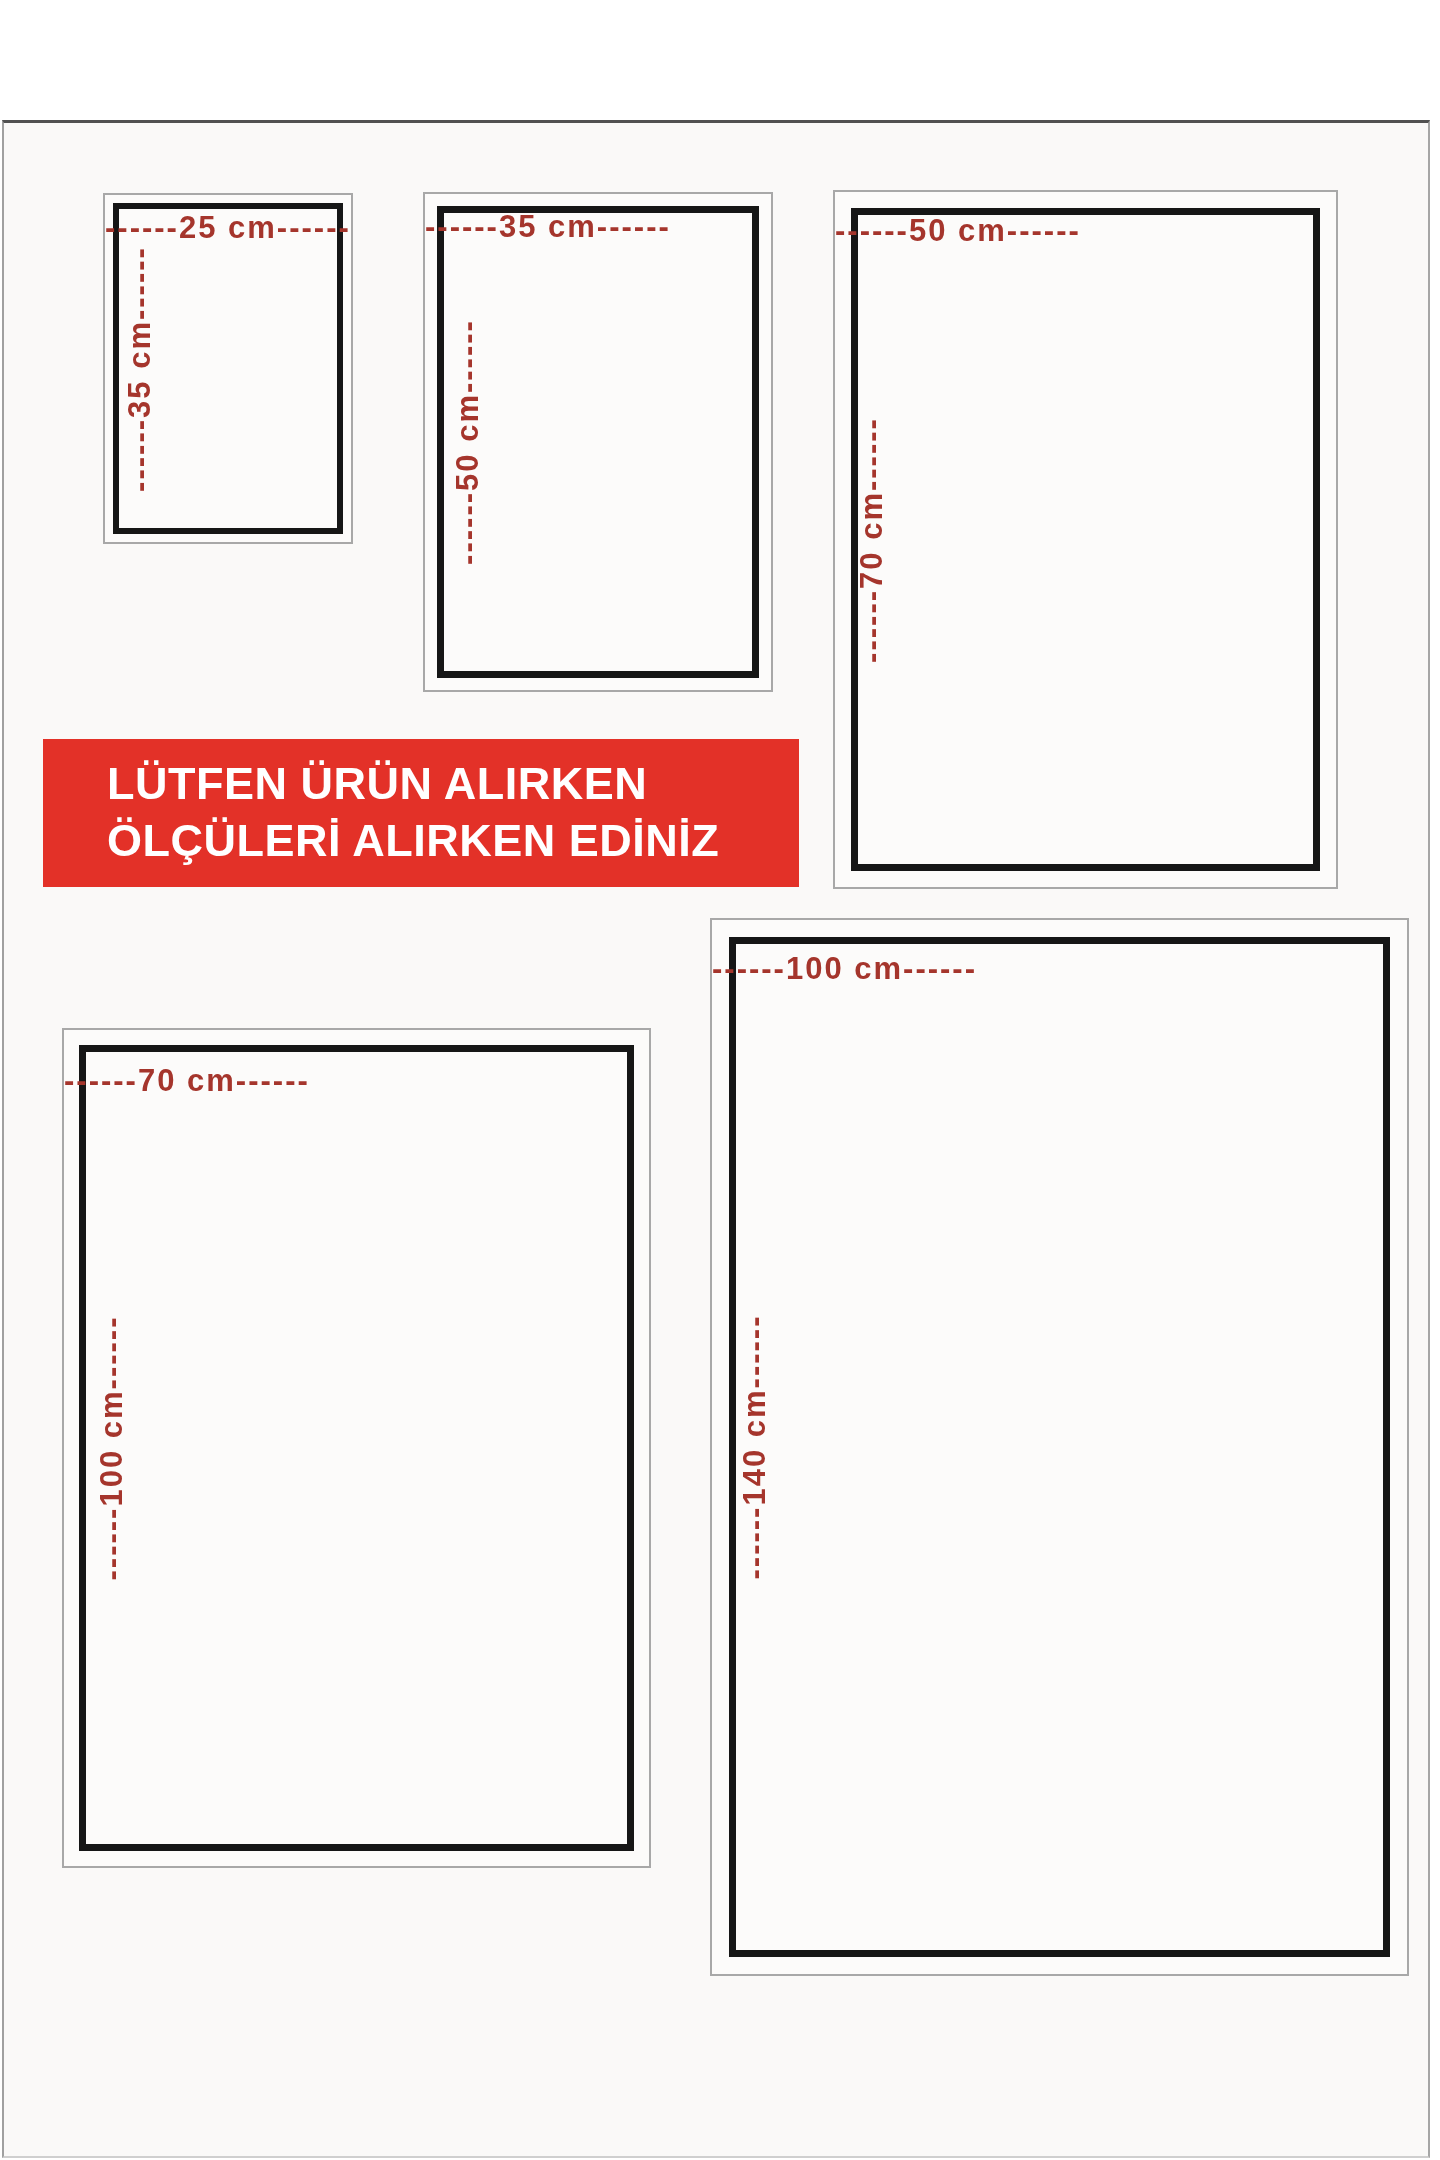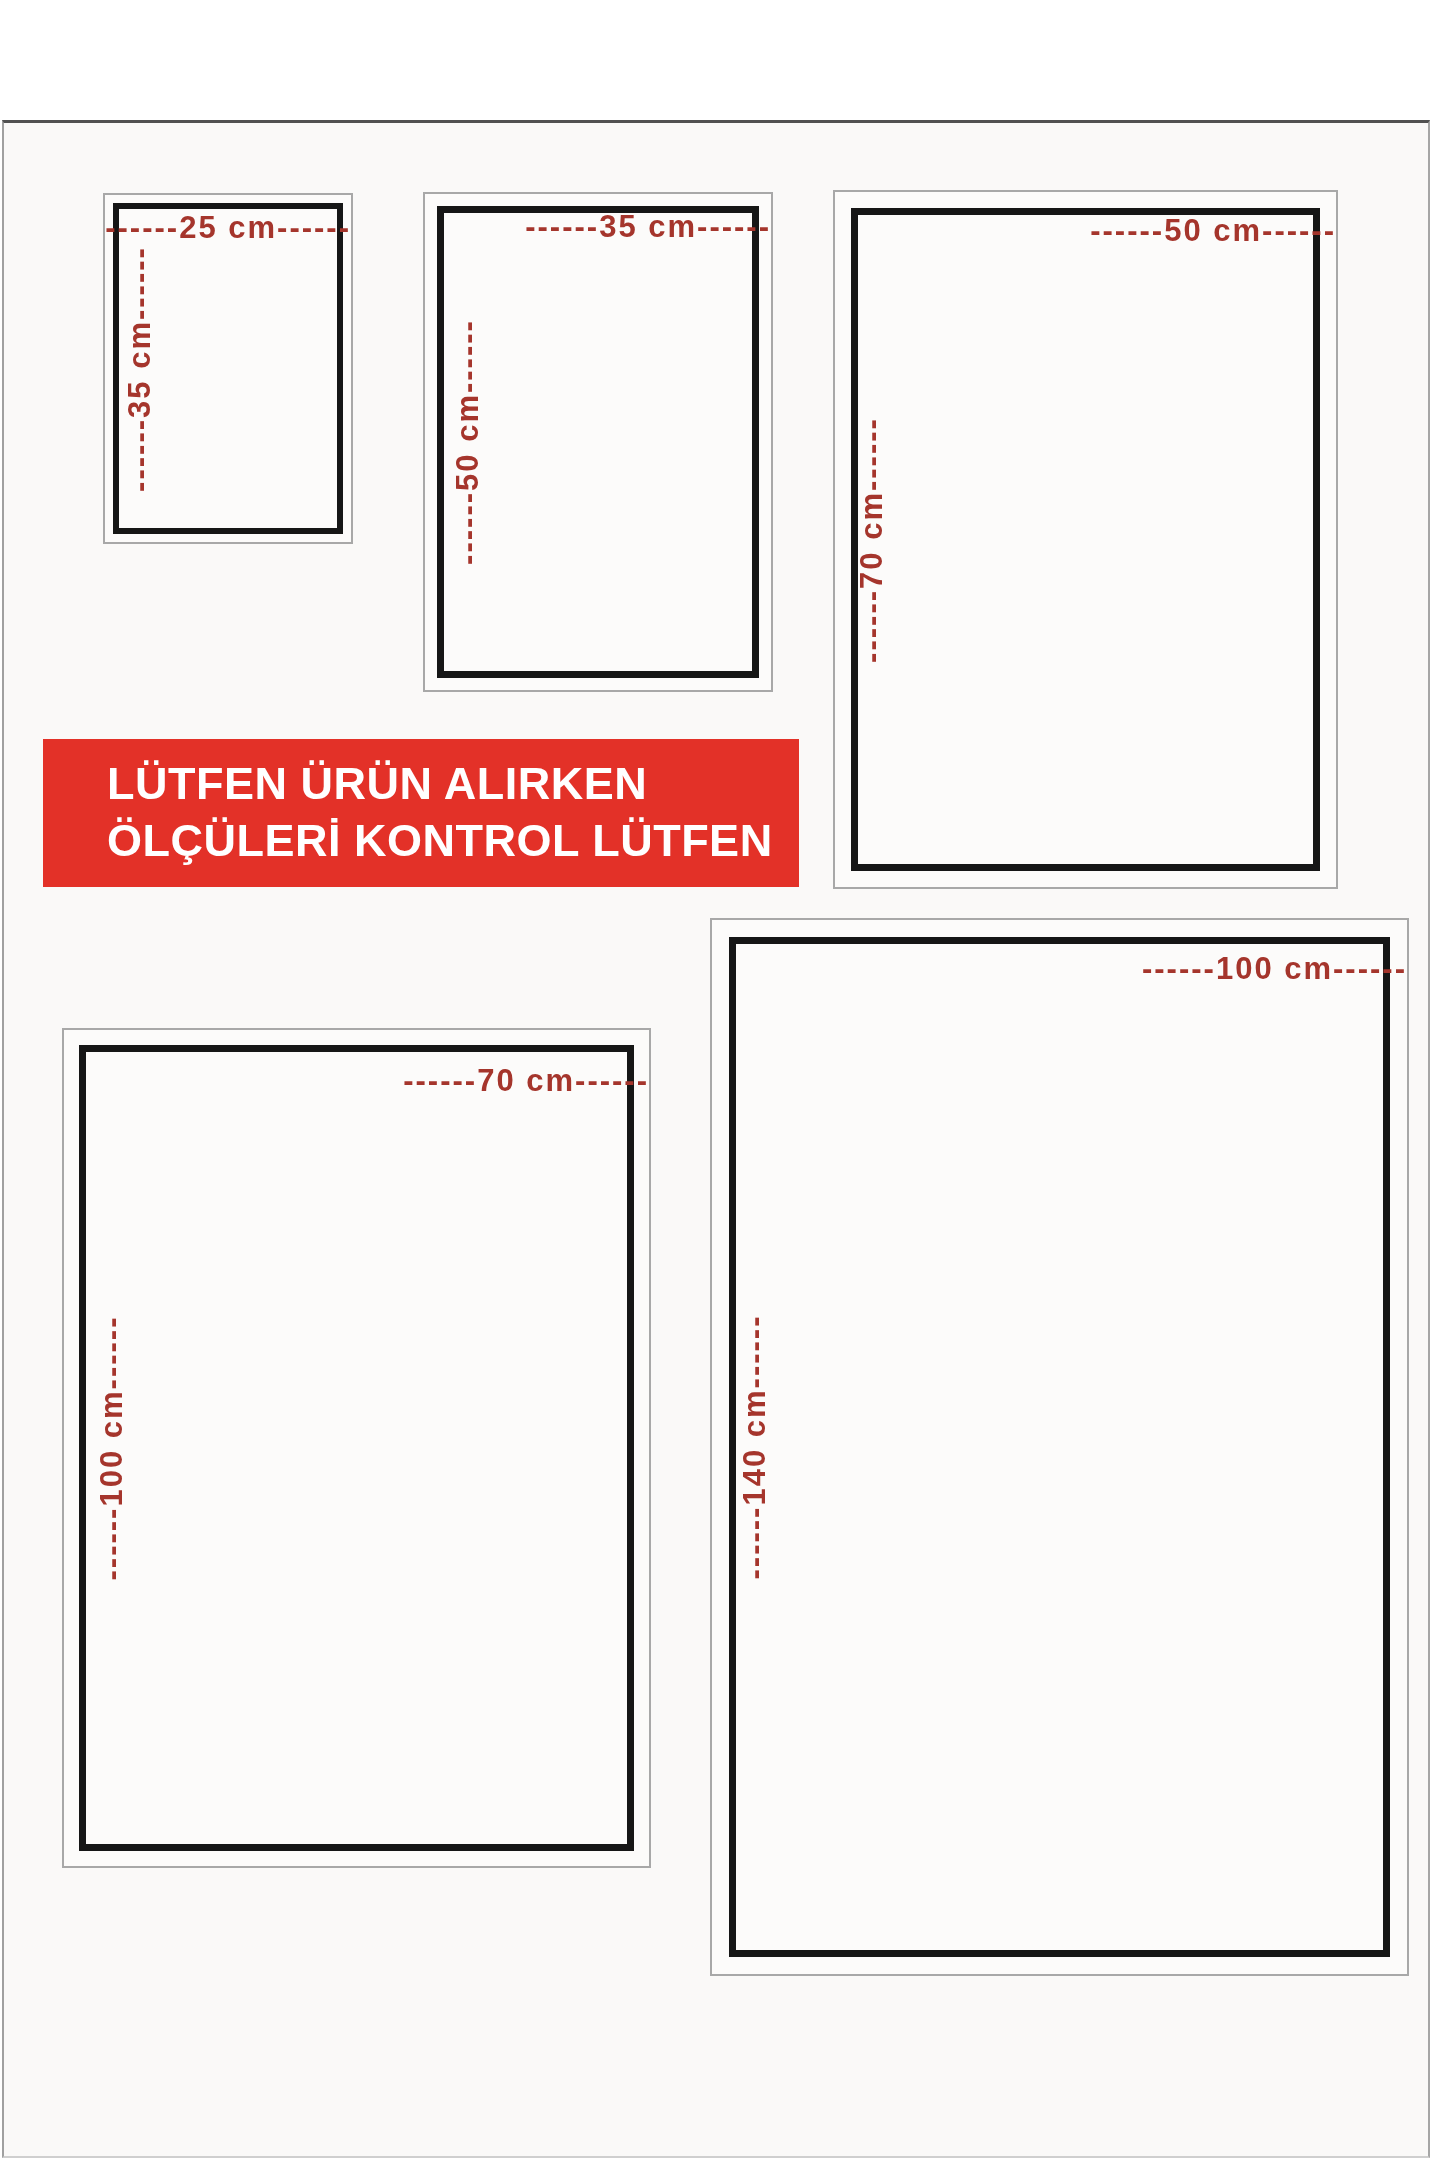--- a/index.html
+++ b/index.html
@@ -36,7 +36,7 @@
   .h-label {
     position: absolute;
     left: 0; right: 0;
-    text-align: right;
+    text-align: left;
     color: #a5352c;
     font-size: 31px;
     font-weight: bold;

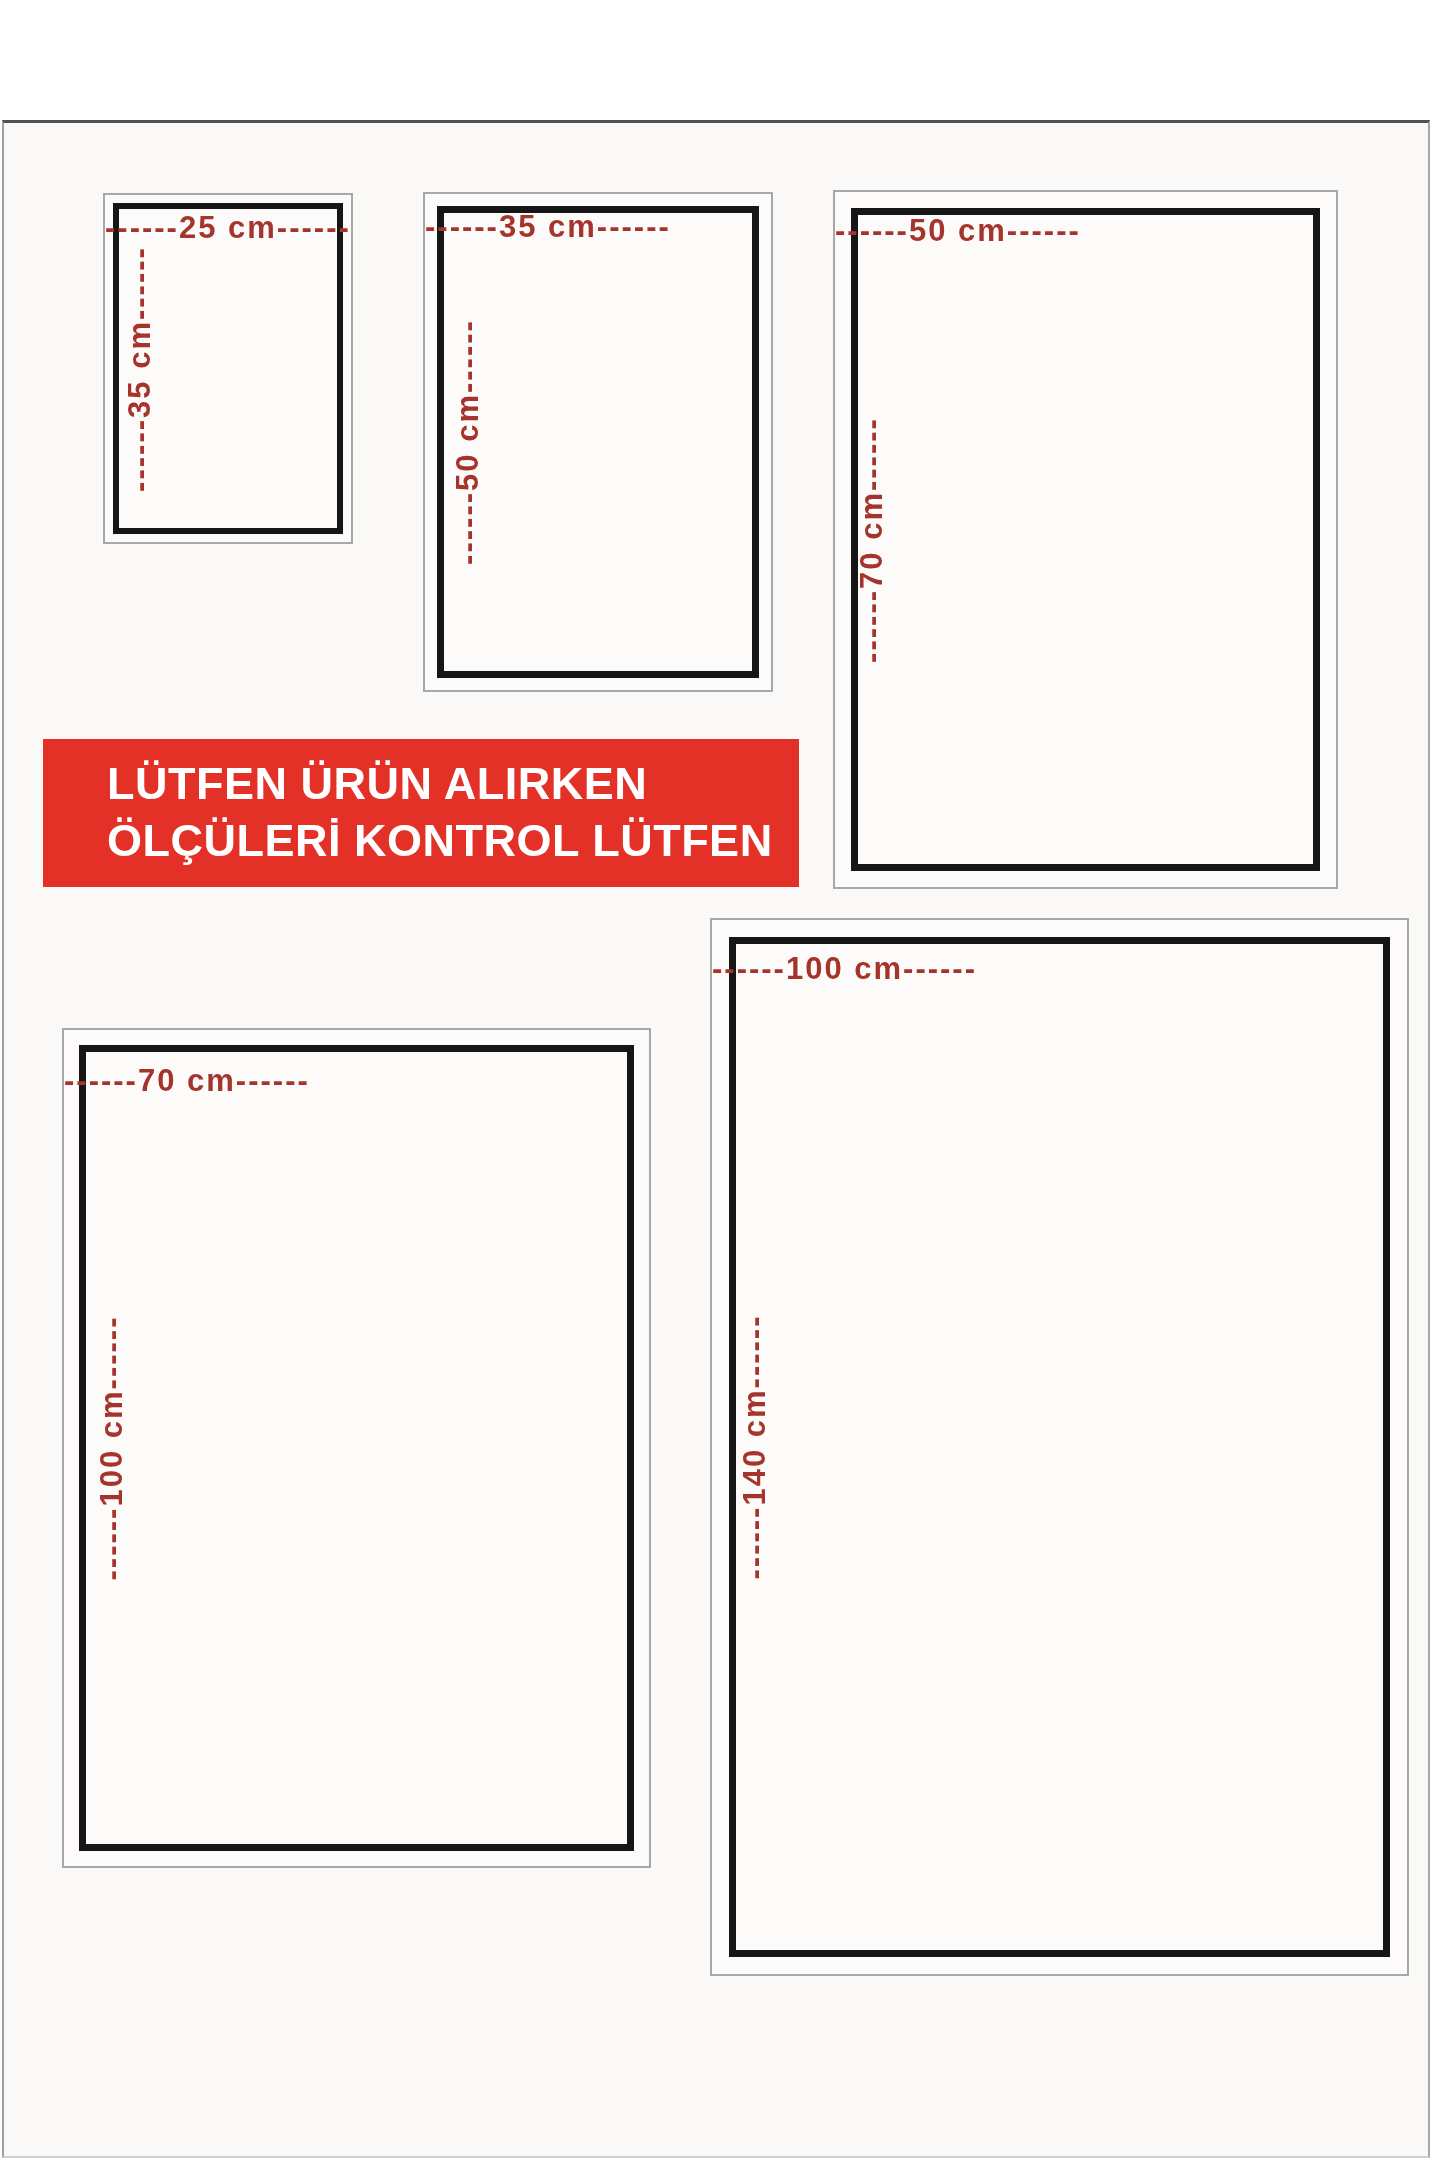--- a/index.html
+++ b/index.html
@@ -132,7 +132,7 @@
 
   <div class="banner">
     <div>LÜTFEN ÜRÜN ALIRKEN</div>
-    <div>ÖLÇÜLERİ KONTROL LÜTFEN</div>
+    <div>ÖLÇÜLERİ ALIRKEN EDİNİZ</div>
   </div>
 
 </div>

